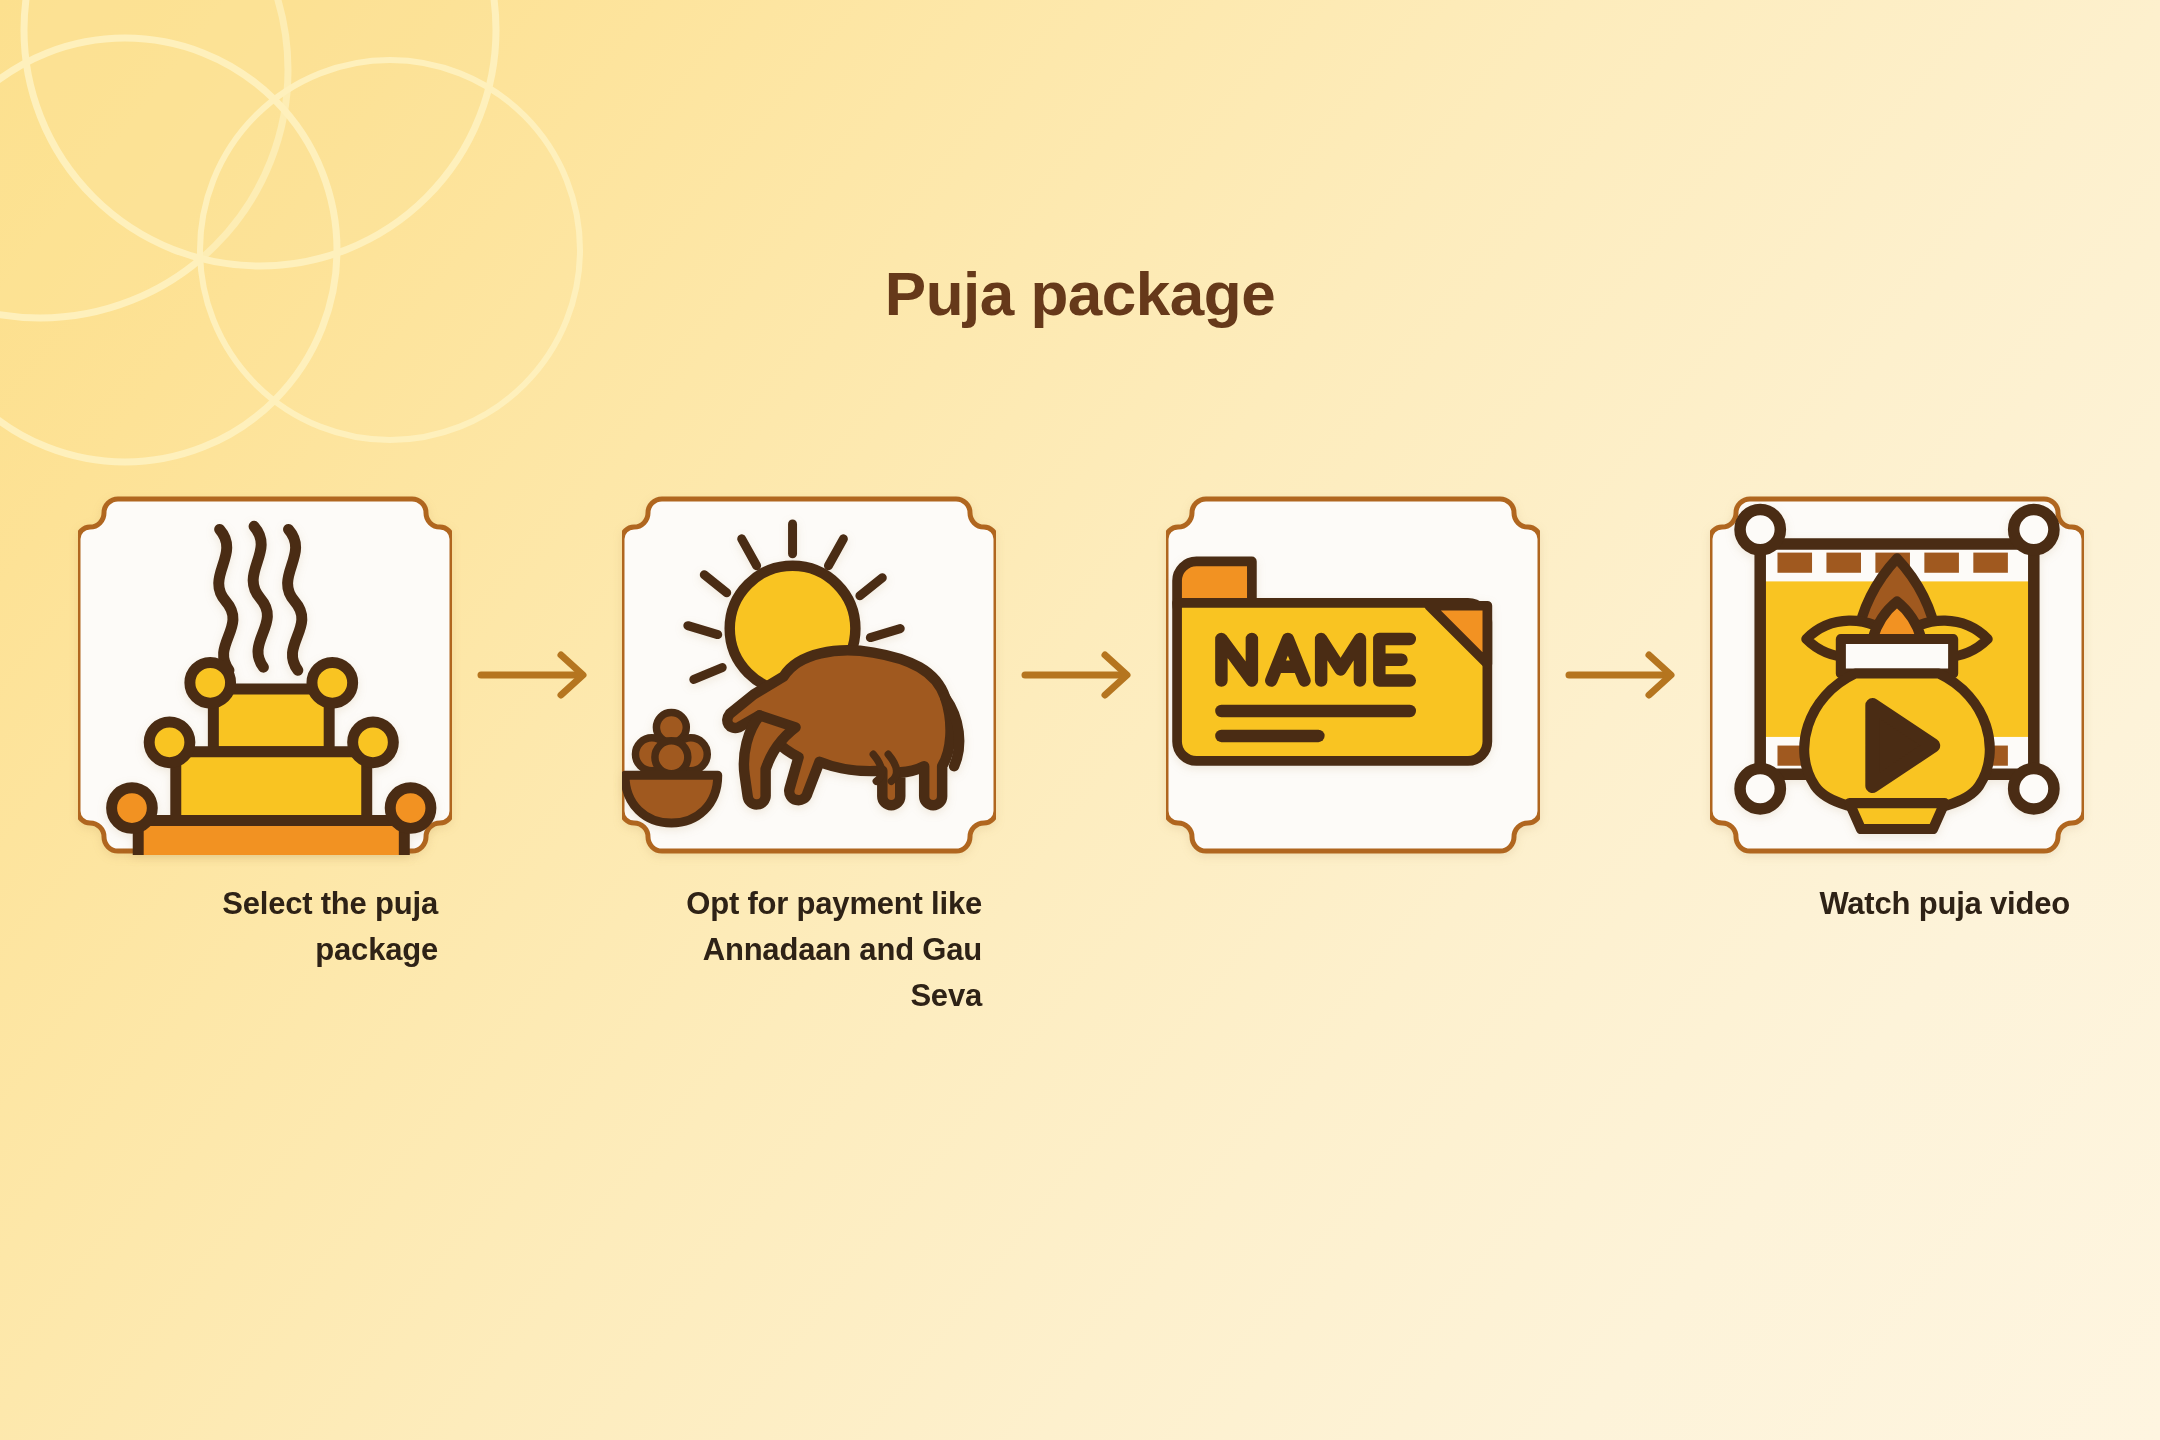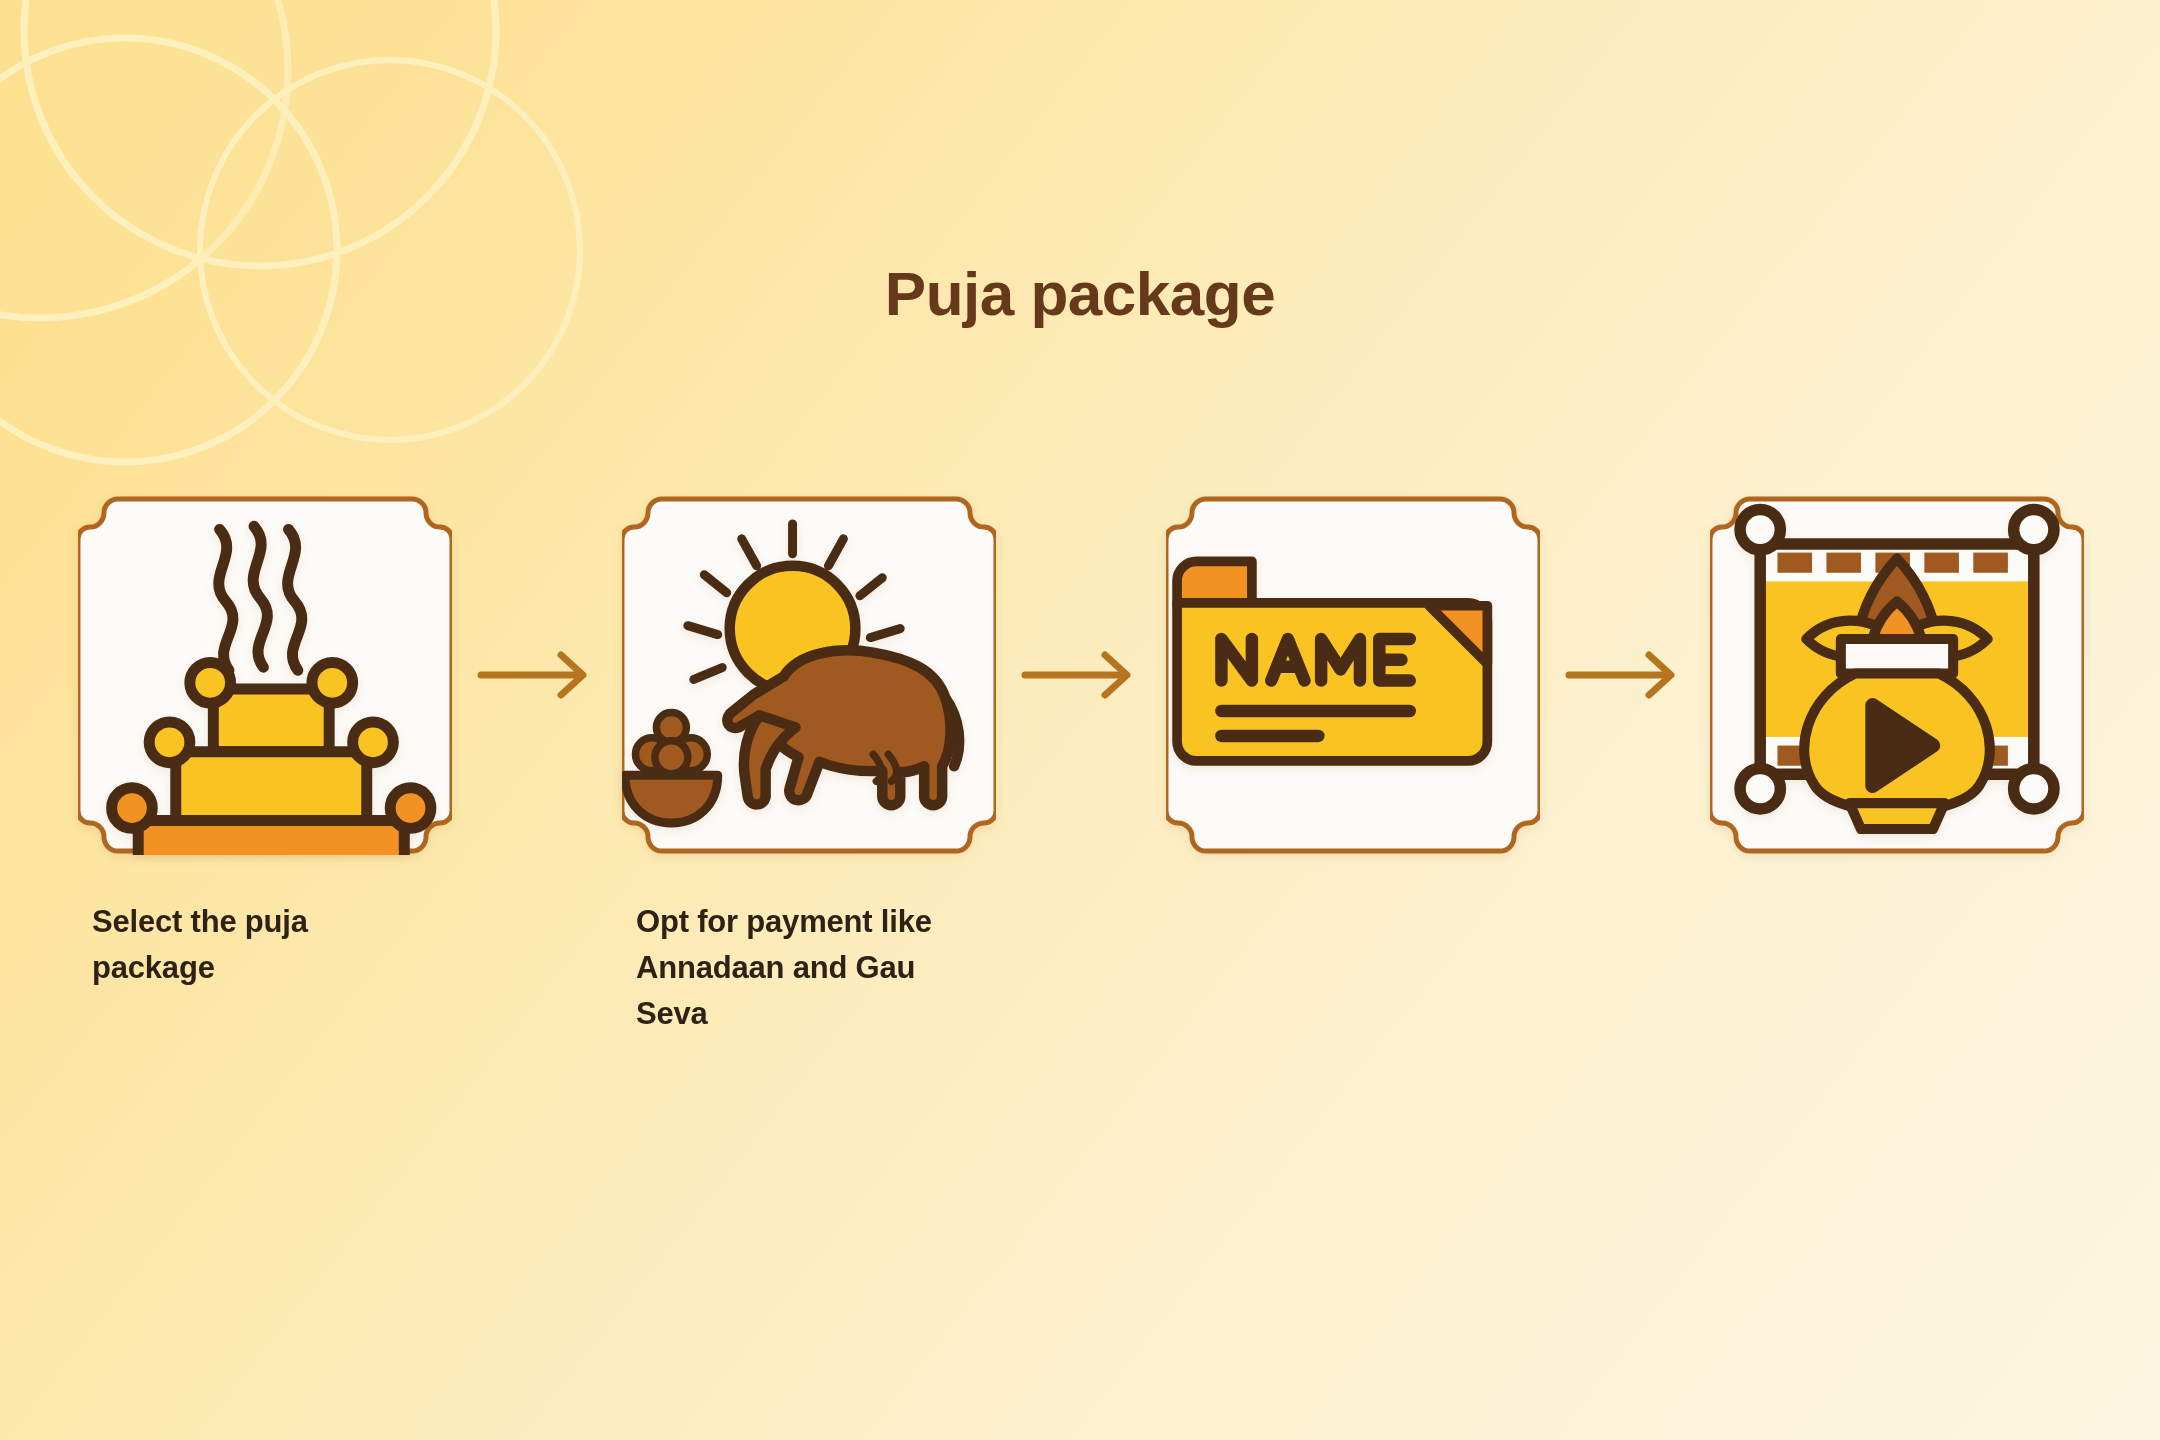--- a/index.html
+++ b/index.html
@@ -54,8 +54,8 @@
   }
 
   .caption{
-    margin-top:44px;
-    text-align:left;
+    margin-top:26px;
+    text-align:right;
     font-size:31px;
     line-height:1.48;
     font-weight:bold;

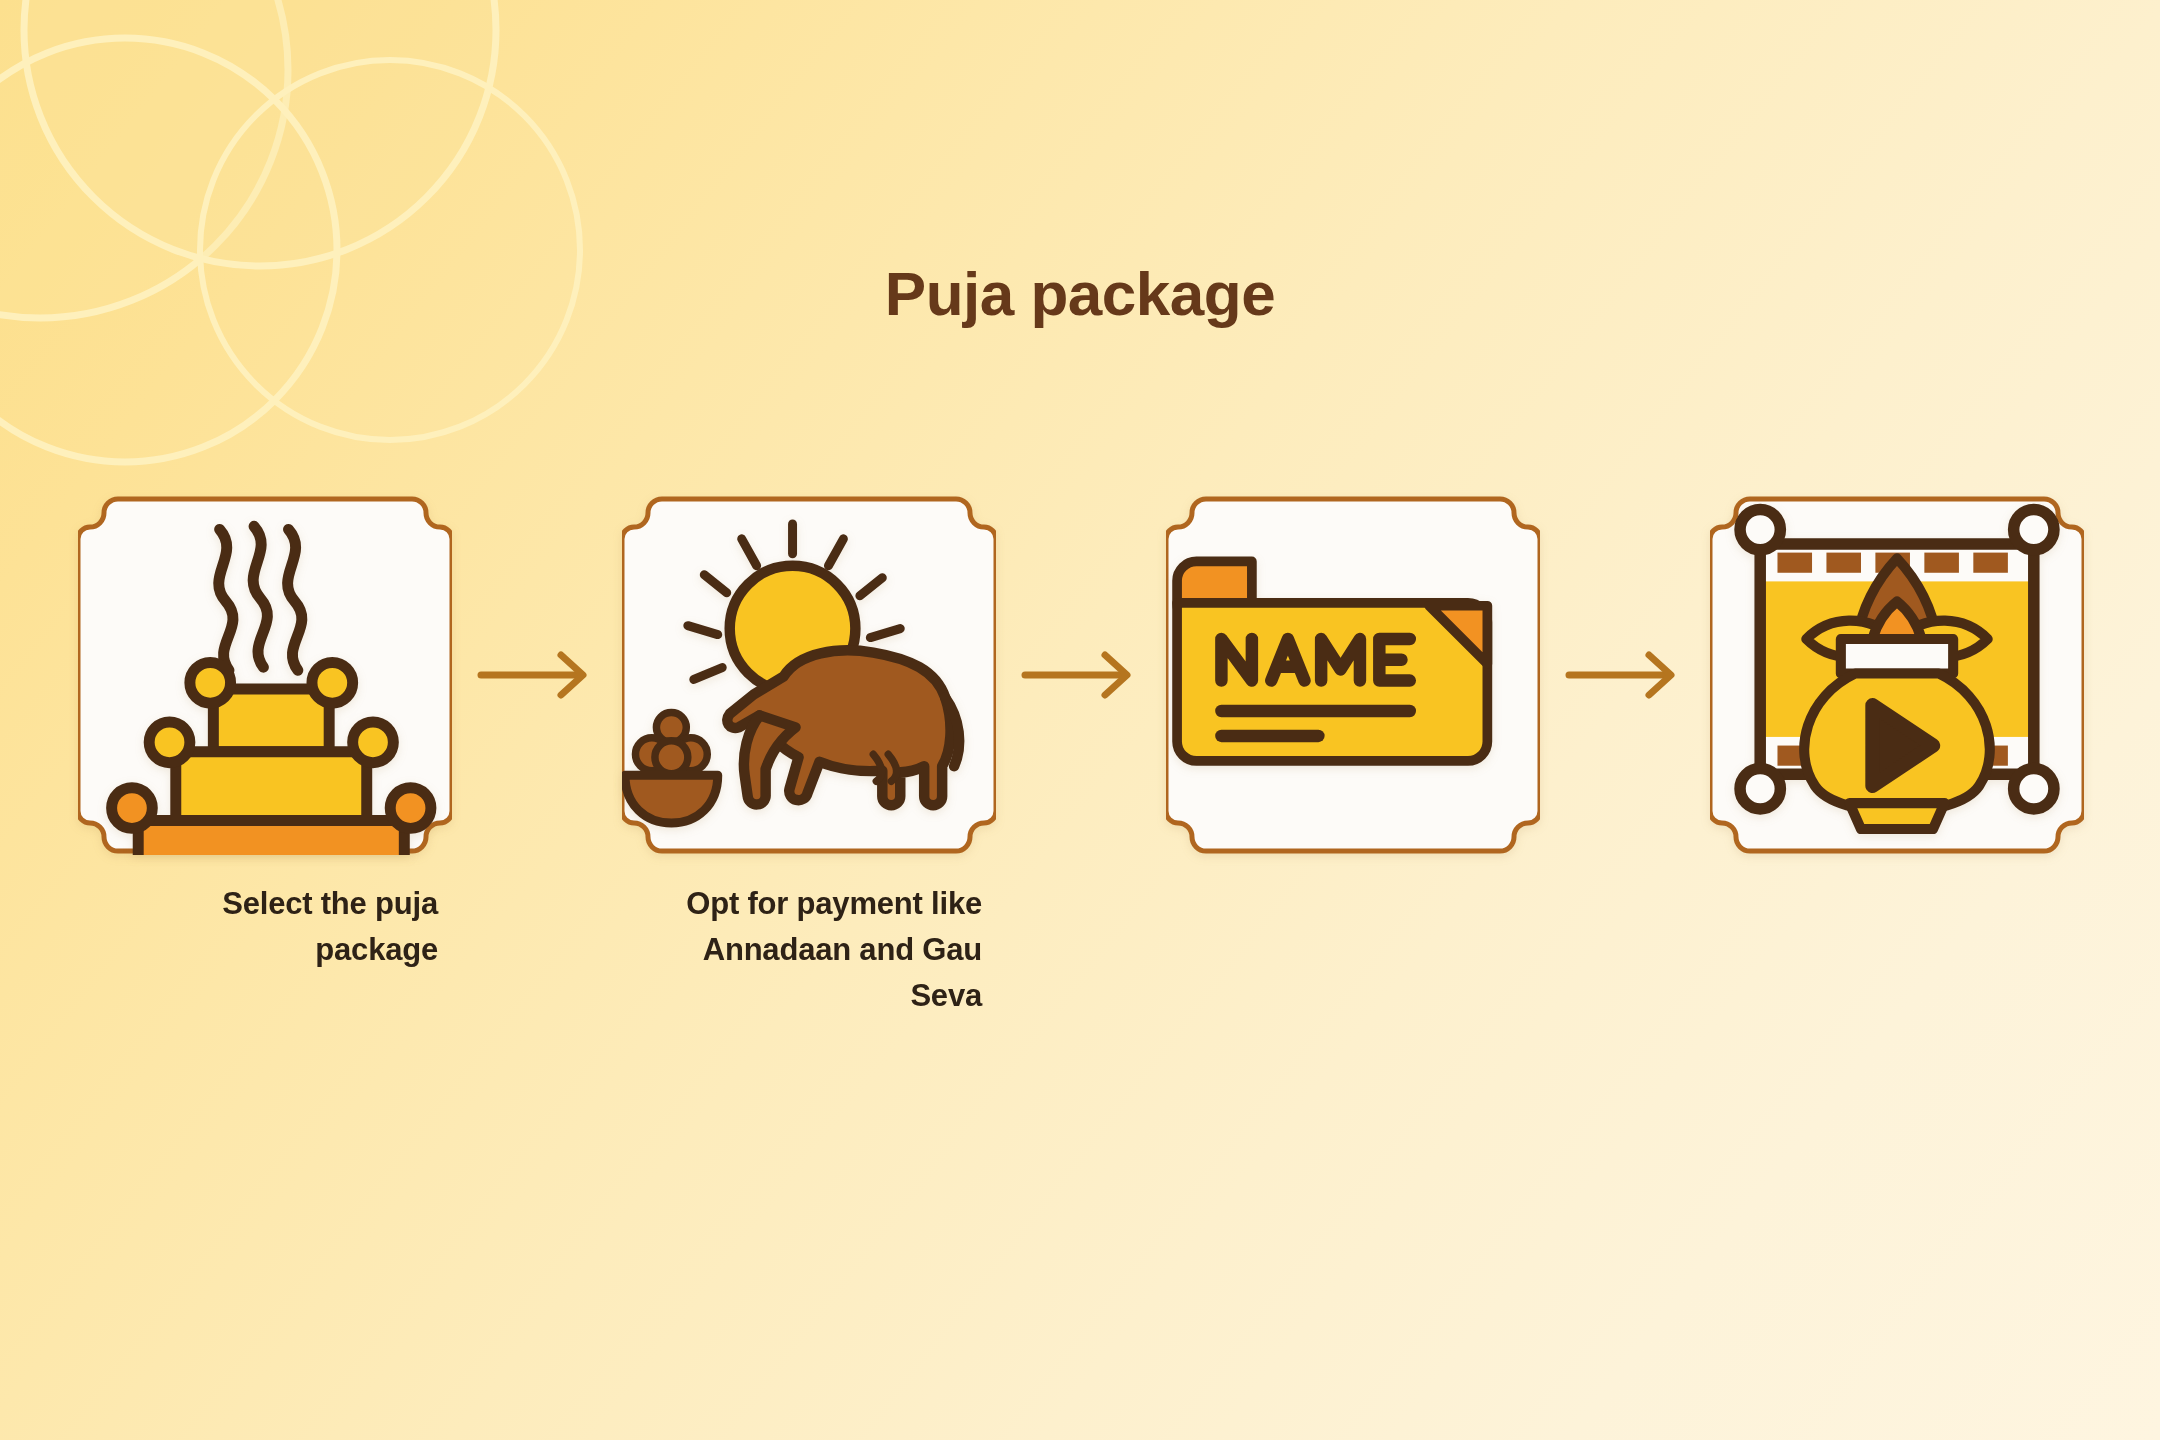--- a/index.html
+++ b/index.html
@@ -268,6 +268,7 @@
         </svg>
       </div>
     </div>
+    <div class="caption">Watch puja video</div>
   </div>
 
 </div>

